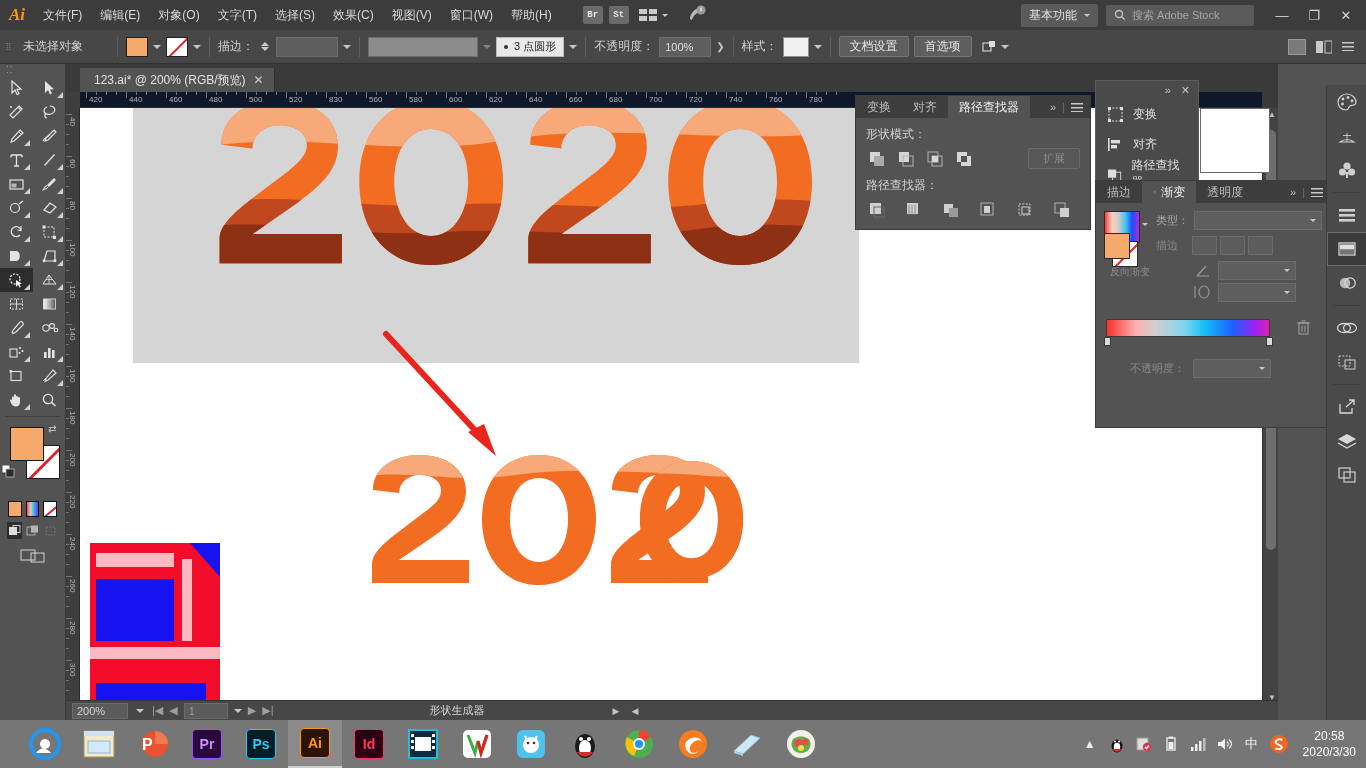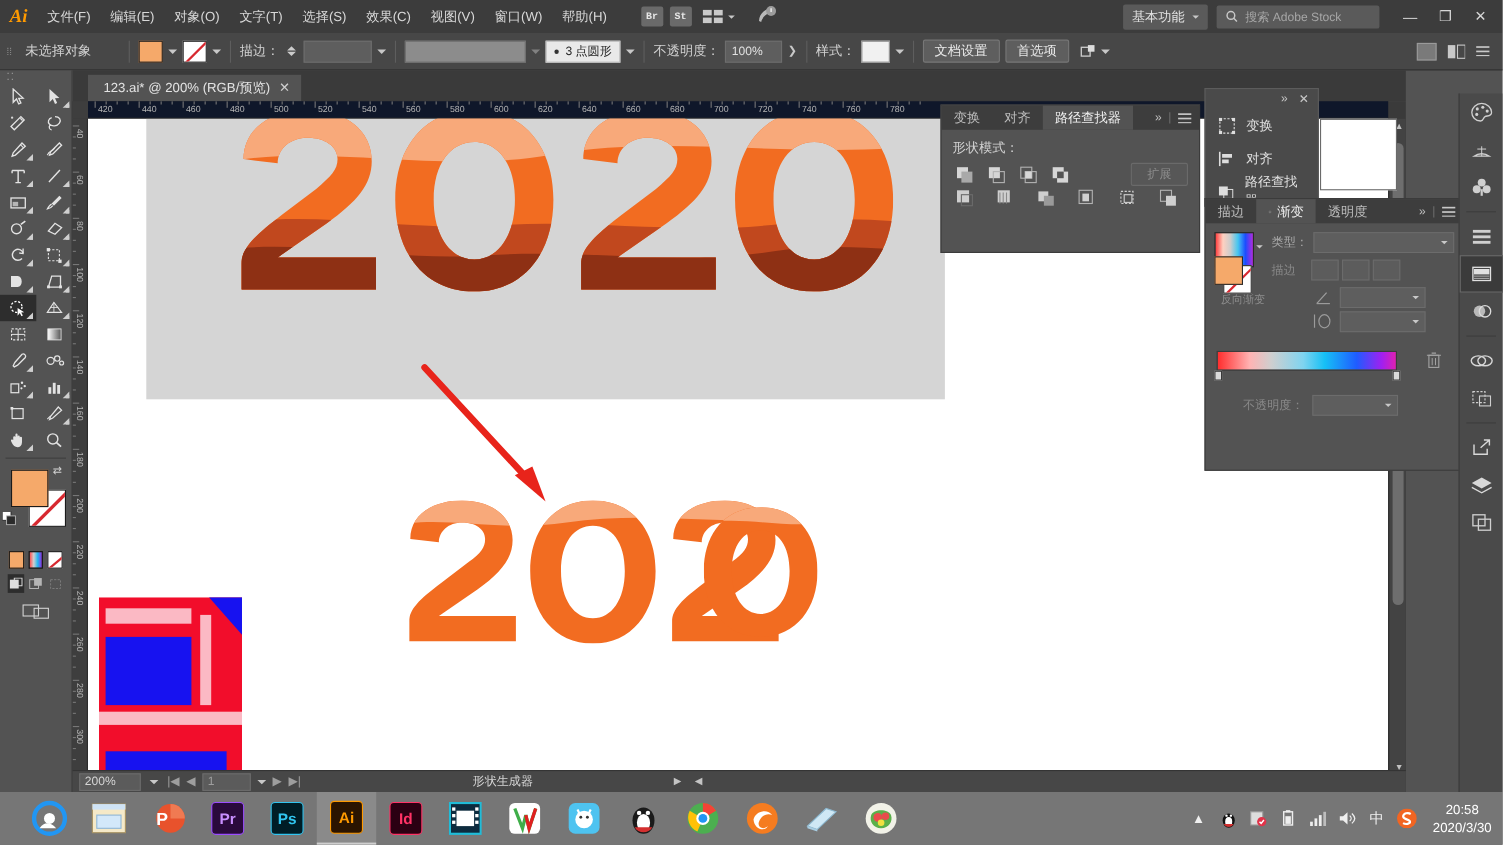--- a/index.html
+++ b/index.html
@@ -627,7 +627,7 @@
         <span class="rline" style="left: 216px; top: 0px; width: 1px; height: 3px;"></span>
         <span class="rline" style="left: 226px; top: 0px; width: 1px; height: 3px;"></span>
         <span class="rline" style="left: 236px; top: 0px; width: 1px; height: 3px;"></span>
-        <span class="rtick" style="left: 249px; top: 3px;">540</span>
+        <span class="rtick" style="left: 249px; top: 3px;">830</span>
         <span class="rline" style="left: 246px; top: 0px; width: 1px; height: 6px;"></span>
         <span class="rline" style="left: 256px; top: 0px; width: 1px; height: 3px;"></span>
         <span class="rline" style="left: 266px; top: 0px; width: 1px; height: 3px;"></span>

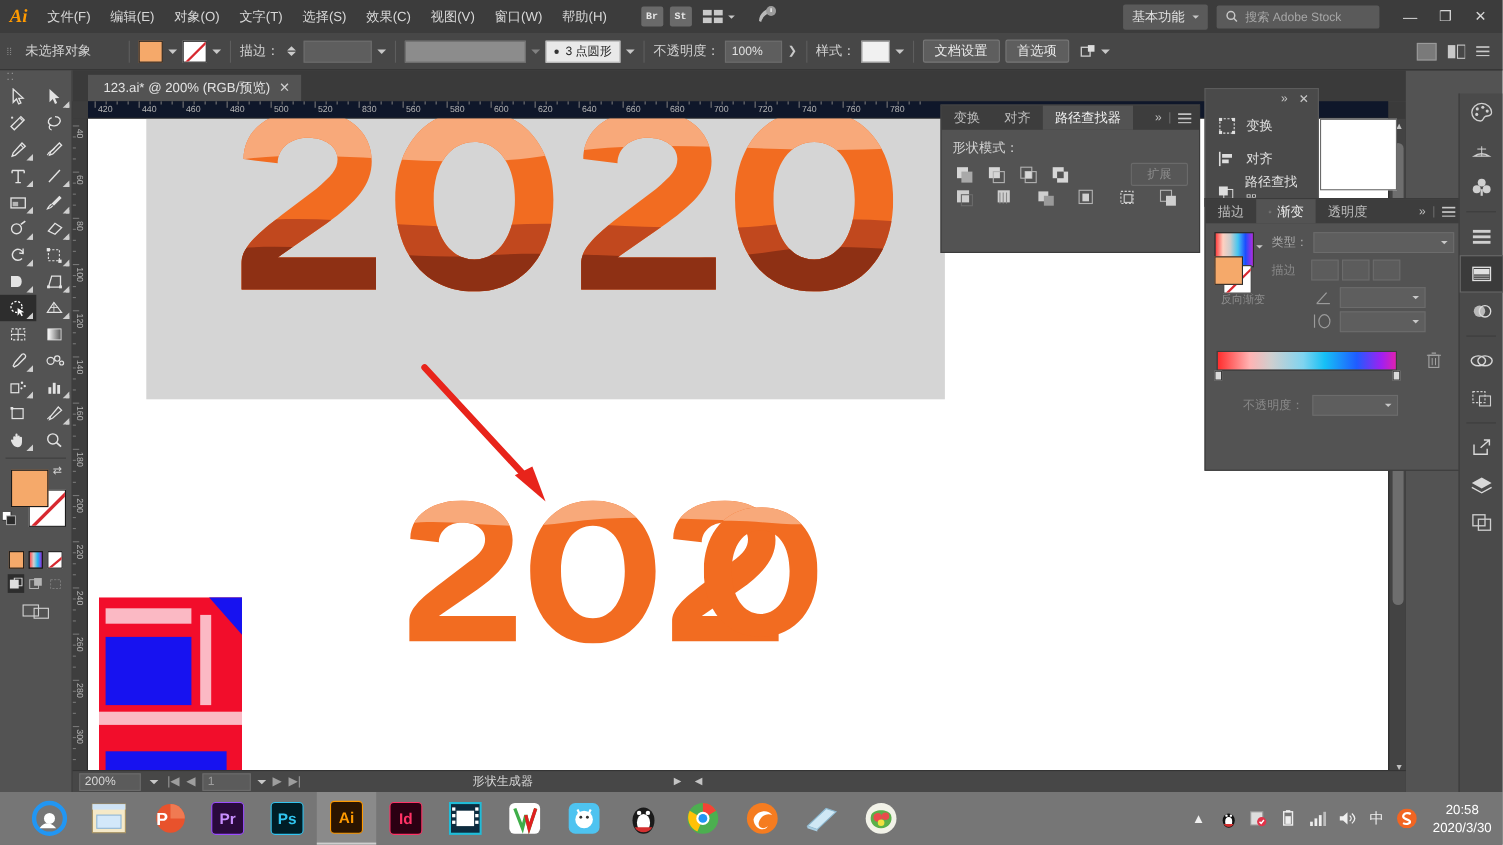--- a/index.html
+++ b/index.html
@@ -904,6 +904,7 @@
       </div>
       <div class="pf-expand">扩展</div>
     </div>
+    <div class="p-section">路径查找器：</div>
     <div class="pf-row" style="gap:16px;">
       <div class="pf-btn">
         <svg width="18" height="18" viewBox="0 0 18 18">

